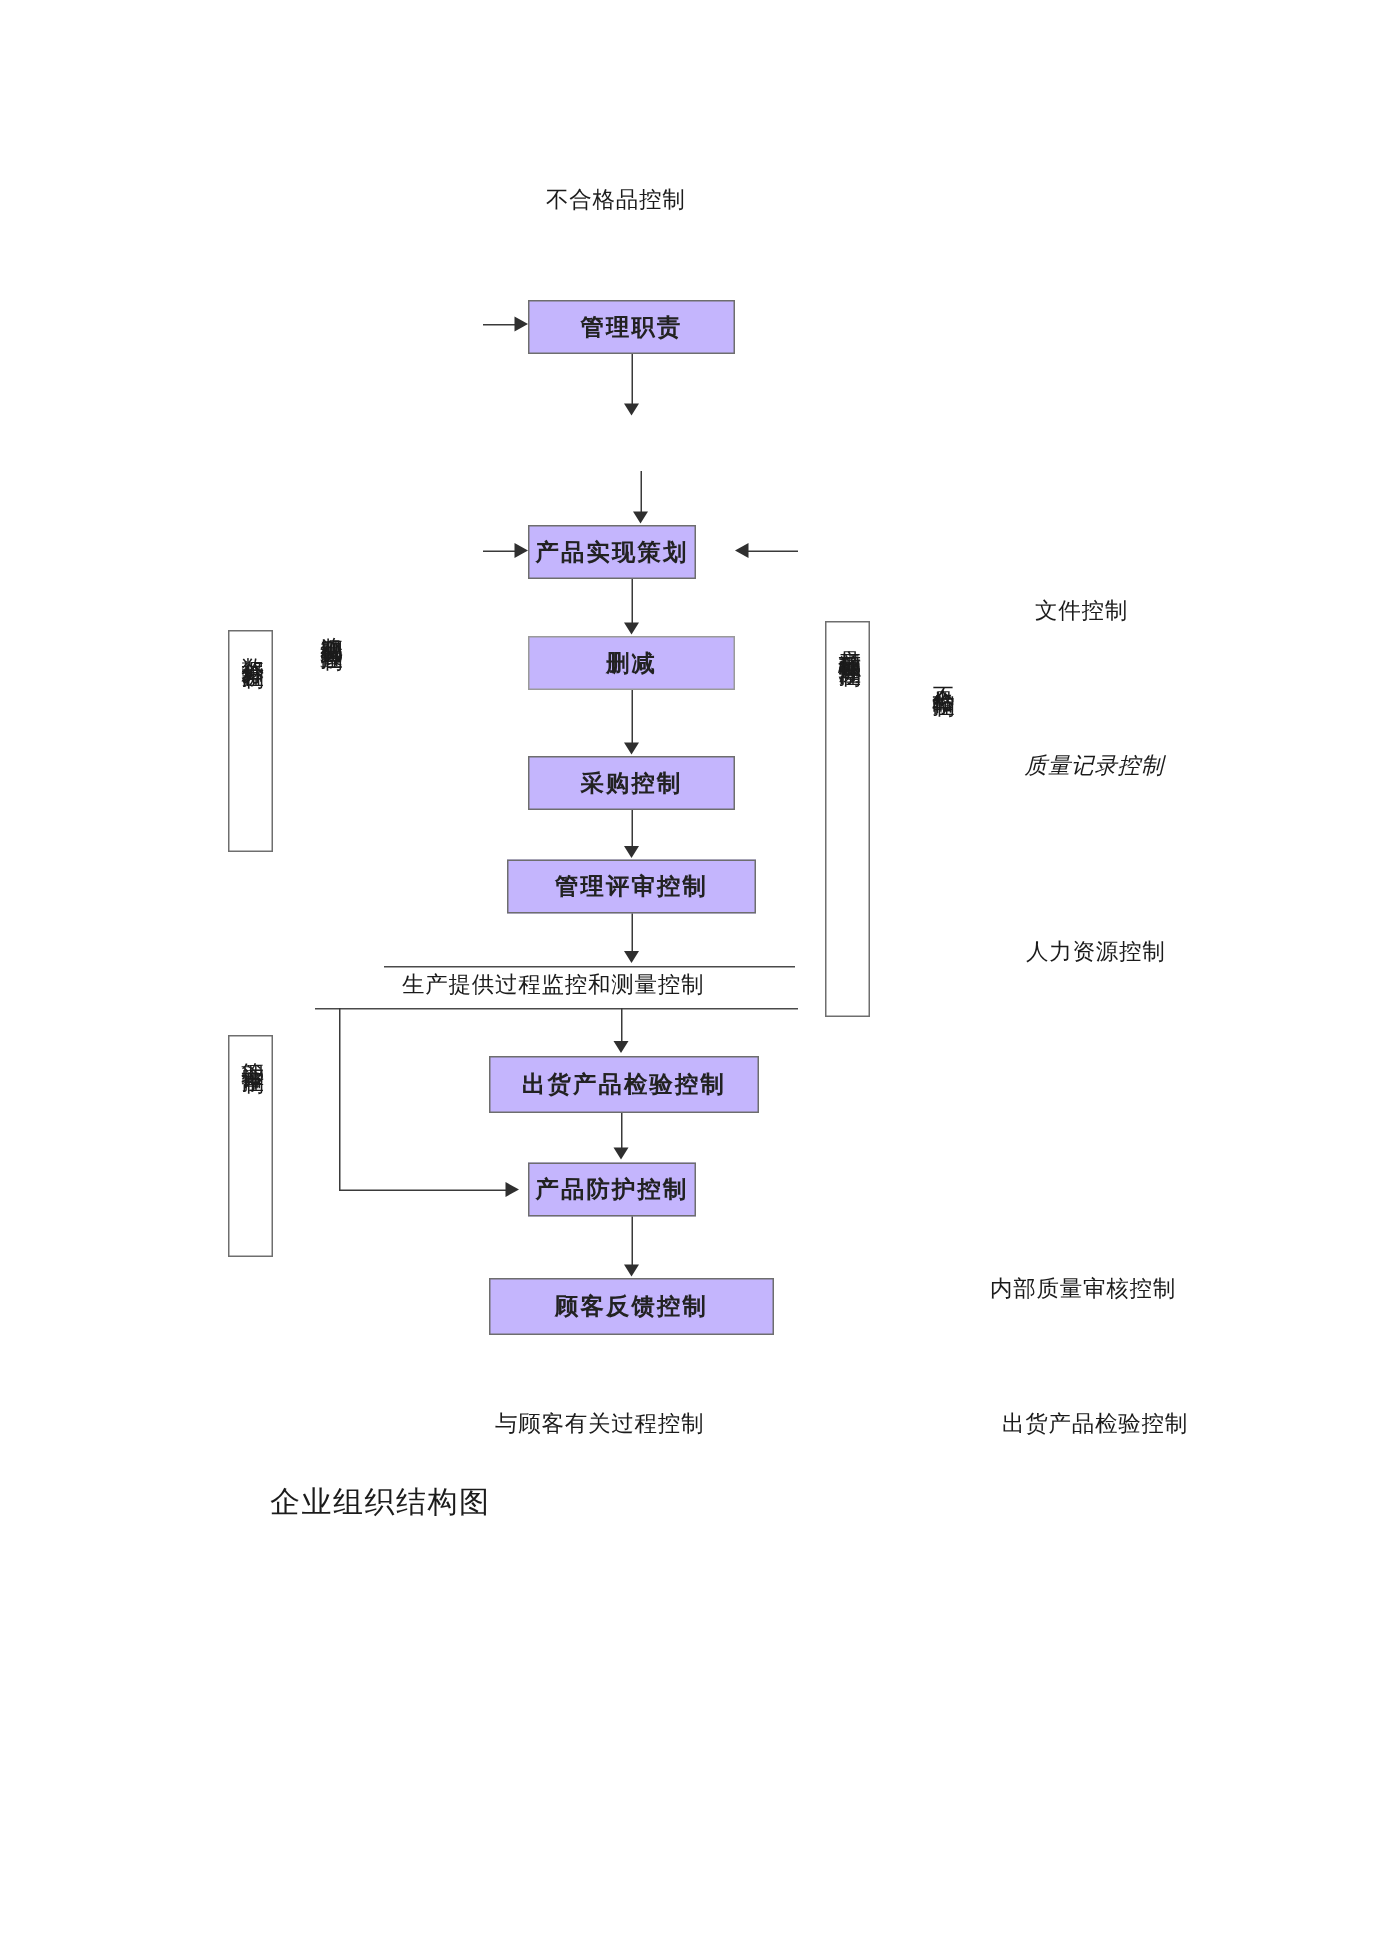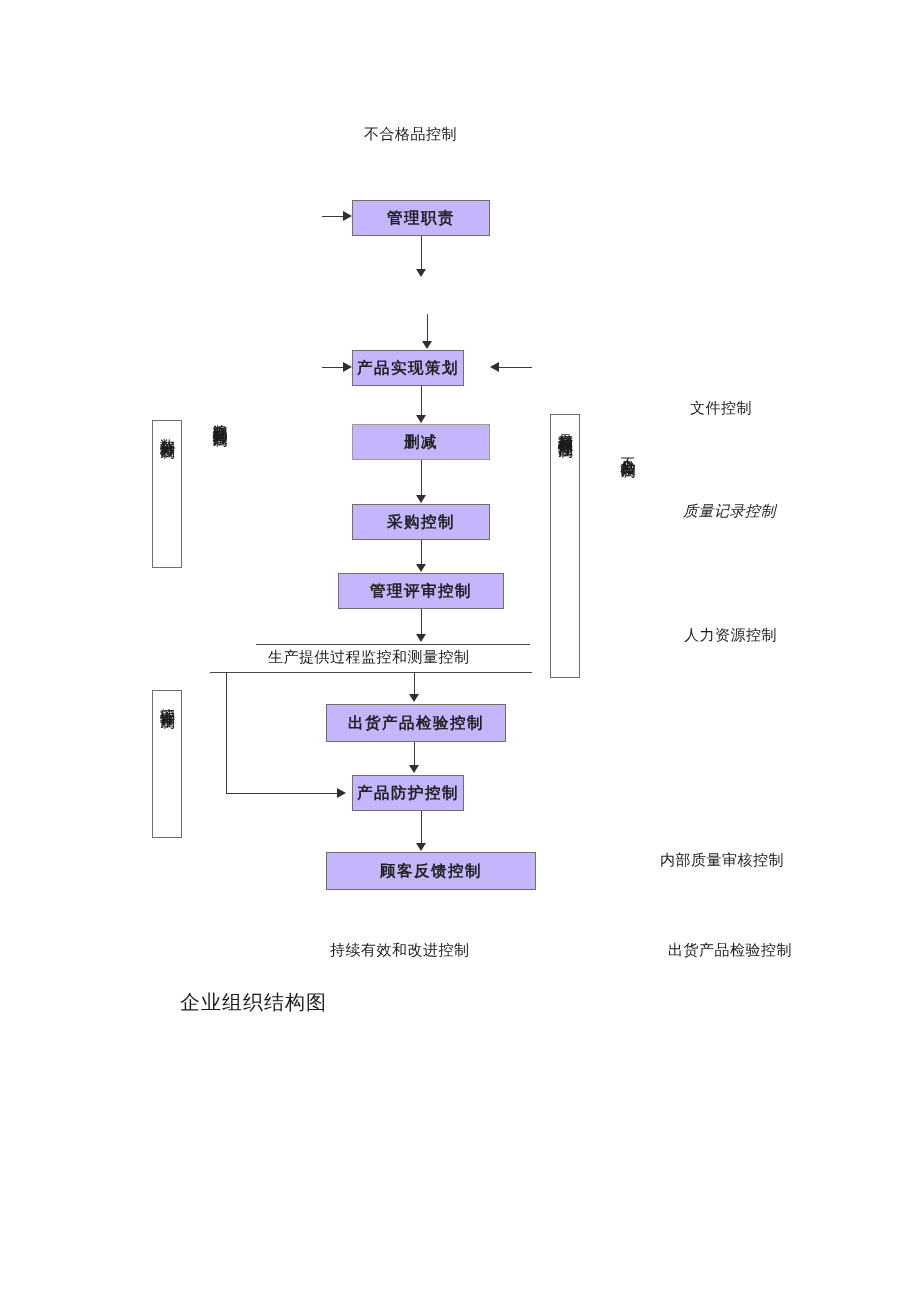--- a/index.html
+++ b/index.html
@@ -143,7 +143,7 @@
 
   <div class="node" style="left:352px; top:775px; width:112px; height:36px;">产品防护控制</div>
 
-  <div class="node" style="left:326px; top:852px; width:210px; height:38px;">顾客反馈控制</div>
+  <div class="node" style="left:326px; top:852px; width:190px; height:38px;">顾客反馈控制</div>
 
   <div class="vline" style="left:421px; top:236px; height:34px;"></div>
   <div class="arrow-down" style="left:416px; top:269px;"></div>

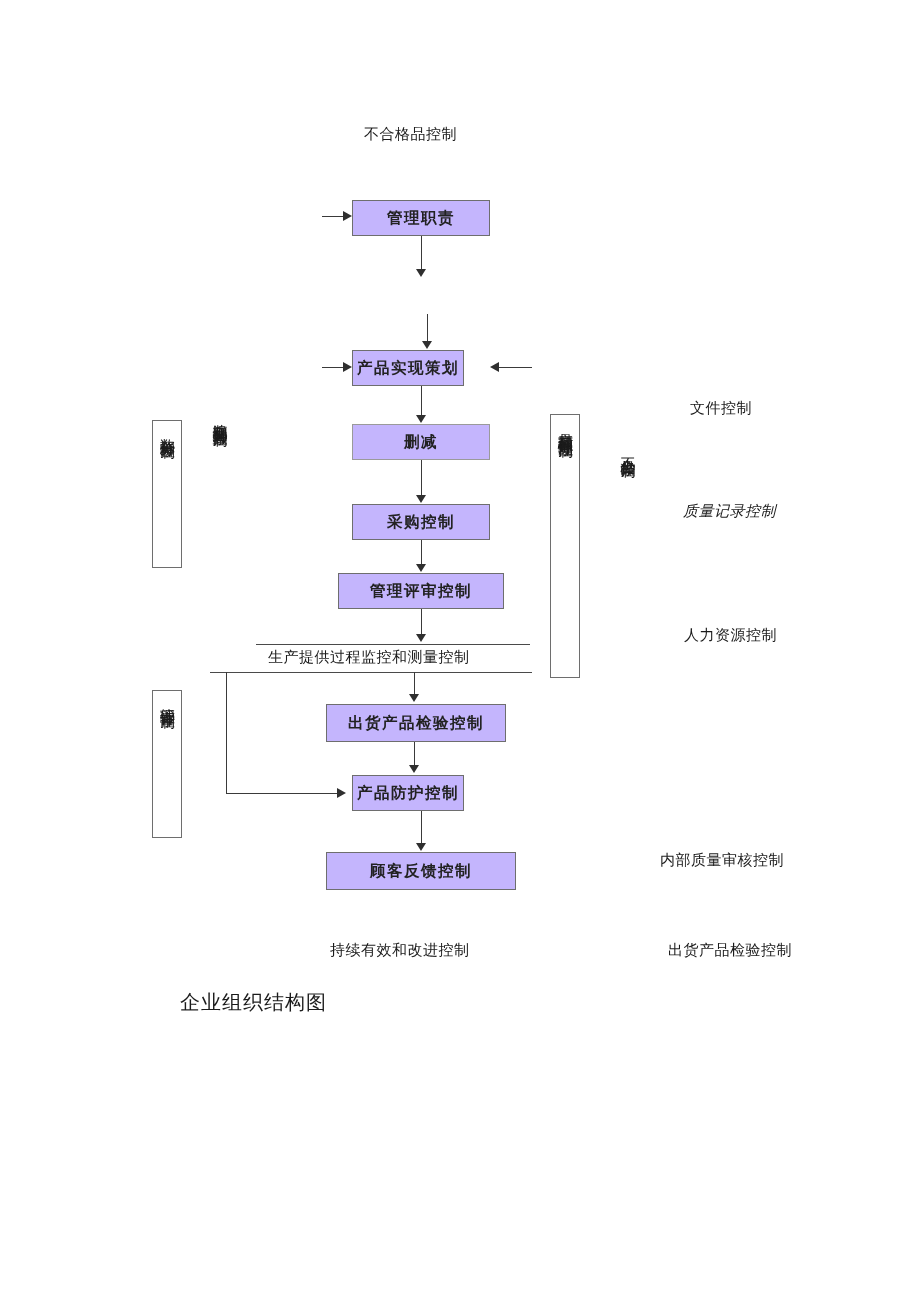--- a/index.html
+++ b/index.html
@@ -215,7 +215,7 @@
 
   <div class="caption" style="left:668px; top:941px;">出货产品检验控制</div>
 
-  <div class="caption" style="left:330px; top:941px;">持续有效和改进控制</div>
+  <div class="caption" style="left:330px; top:941px;">与顾客有关过程控制</div>
 
 </div>
 

